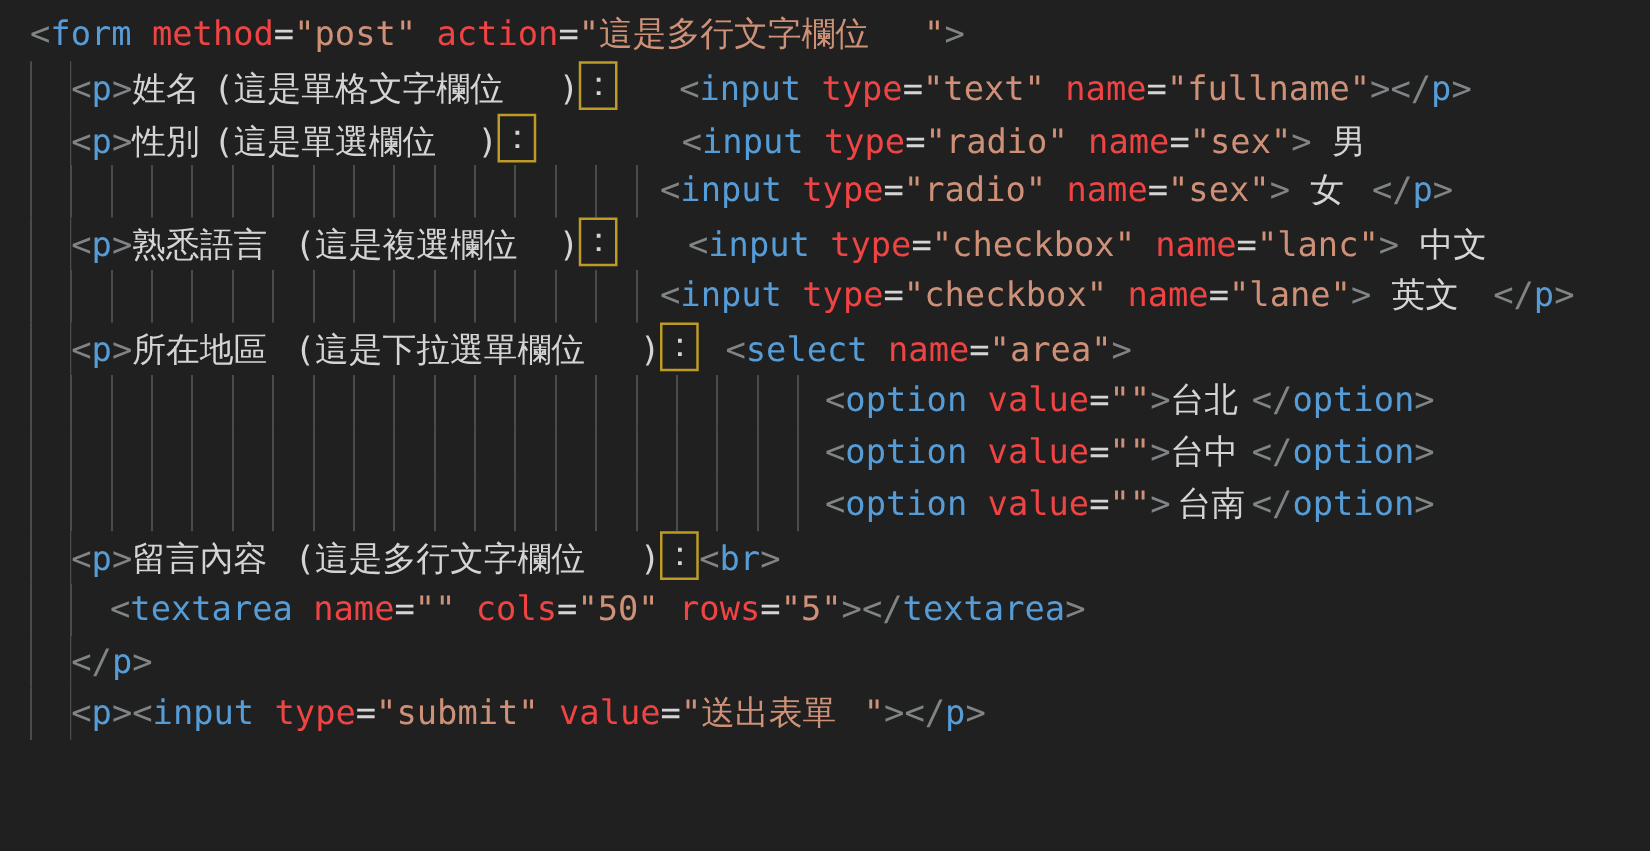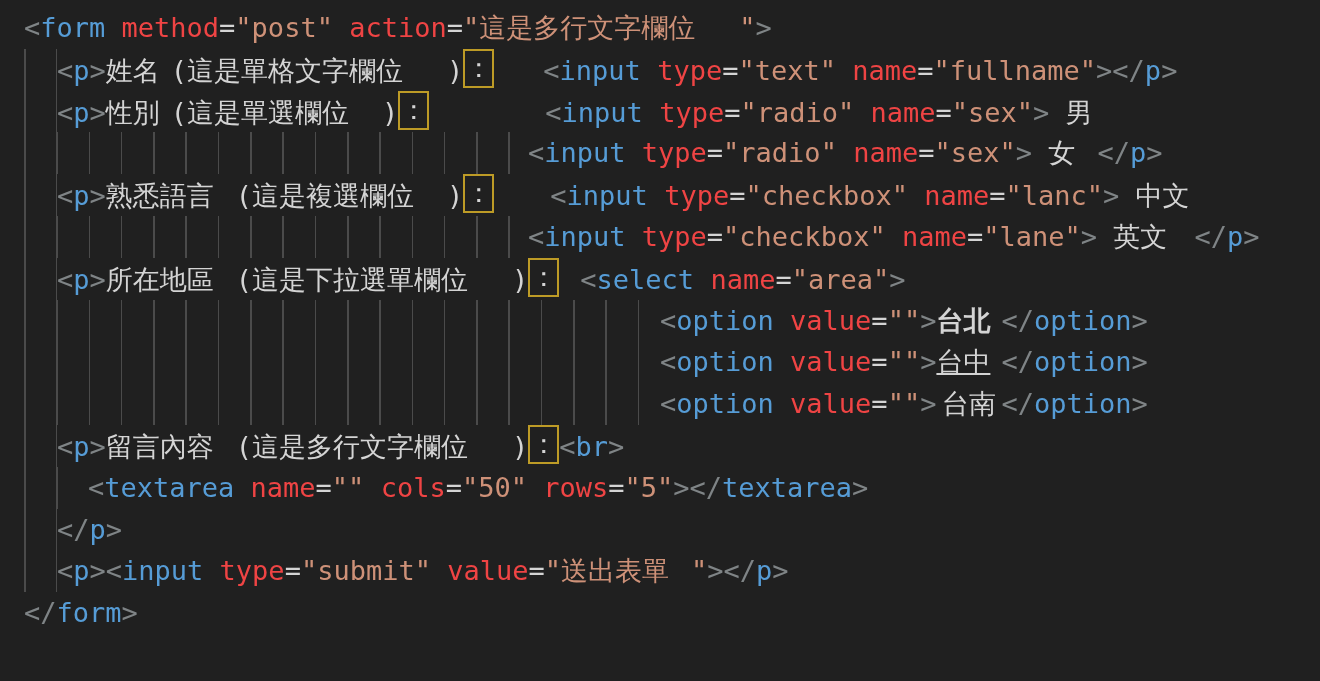--- a/index.html
+++ b/index.html
@@ -52,7 +52,7 @@
       <div class="line"><span class="ind" style="width: 33px;"></span><span class="p">&lt;</span><span class="t">p</span><span class="p">&gt;</span><span class="x fw" style="width: 130px;">熟悉語言</span><span class="x">(</span><span class="x fw" style="width: 195px;">這是複選欄位</span><span class="x">)</span><span class="ubox">：</span><span class="sp" style="width: 56px;"></span><span class="p">&lt;</span><span class="t">input</span><span class="a"> type</span><span class="x">=</span><span class="s">"checkbox"</span><span class="a"> name</span><span class="x">=</span><span class="s">"lanc"</span><span class="p">&gt;</span><span class="x"> </span><span class="x fw" style="width: 65px;">中文</span></div>
       <div class="line"><span class="ind" style="width: 504px;"></span><span class="p">&lt;</span><span class="t">input</span><span class="a"> type</span><span class="x">=</span><span class="s">"checkbox"</span><span class="a"> name</span><span class="x">=</span><span class="s">"lane"</span><span class="p">&gt;</span><span class="x"> </span><span class="x fw" style="width: 65px;">英文</span><span class="x"> </span><span class="p">&lt;/</span><span class="t">p</span><span class="p">&gt;</span></div>
       <div class="line"><span class="ind" style="width: 33px;"></span><span class="p">&lt;</span><span class="t">p</span><span class="p">&gt;</span><span class="x fw" style="width: 130px;">所在地區</span><span class="x">(</span><span class="x fw" style="width: 260px;">這是下拉選單欄位</span><span class="x">)</span><span class="ubox">：</span><span class="sp" style="width: 21px;"></span><span class="p">&lt;</span><span class="t">select</span><span class="a"> name</span><span class="x">=</span><span class="s">"area"</span><span class="p">&gt;</span></div>
-      <div class="line"><span class="ind" style="width: 636px;"></span><span class="p">&lt;</span><span class="t">option</span><span class="a"> value</span><span class="x">=</span><span class="s">""</span><span class="p">&gt;</span><span class="x fw" style="width: 65px; font-weight: bold;">台北</span><span class="p">&lt;/</span><span class="t">option</span><span class="p">&gt;</span></div>
+      <div class="line"><span class="ind" style="width: 636px;"></span><span class="p">&lt;</span><span class="t">option</span><span class="a"> value</span><span class="x">=</span><span class="s">""</span><span class="p">&gt;</span><span class="x fw" style="width: 65px;">台北</span><span class="p">&lt;/</span><span class="t">option</span><span class="p">&gt;</span></div>
       <div class="line"><span class="ind" style="width: 636px;"></span><span class="p">&lt;</span><span class="t">option</span><span class="a"> value</span><span class="x">=</span><span class="s">""</span><span class="p">&gt;</span><span class="x fw" style="width: 65px; text-decoration: underline;">台中</span><span class="p">&lt;/</span><span class="t">option</span><span class="p">&gt;</span></div>
       <div class="line"><span class="ind" style="width: 636px;"></span><span class="p">&lt;</span><span class="t">option</span><span class="a"> value</span><span class="x">=</span><span class="s">""</span><span class="p">&gt;</span><span class="x fw" style="width: 65px; text-align: center;">台南</span><span class="p">&lt;/</span><span class="t">option</span><span class="p">&gt;</span></div>
       <div class="line"><span class="ind" style="width: 33px;"></span><span class="p">&lt;</span><span class="t">p</span><span class="p">&gt;</span><span class="x fw" style="width: 130px;">留言內容</span><span class="x">(</span><span class="x fw" style="width: 260px;">這是多行文字欄位</span><span class="x">)</span><span class="ubox">：</span><span class="p">&lt;</span><span class="t">br</span><span class="p">&gt;</span></div>

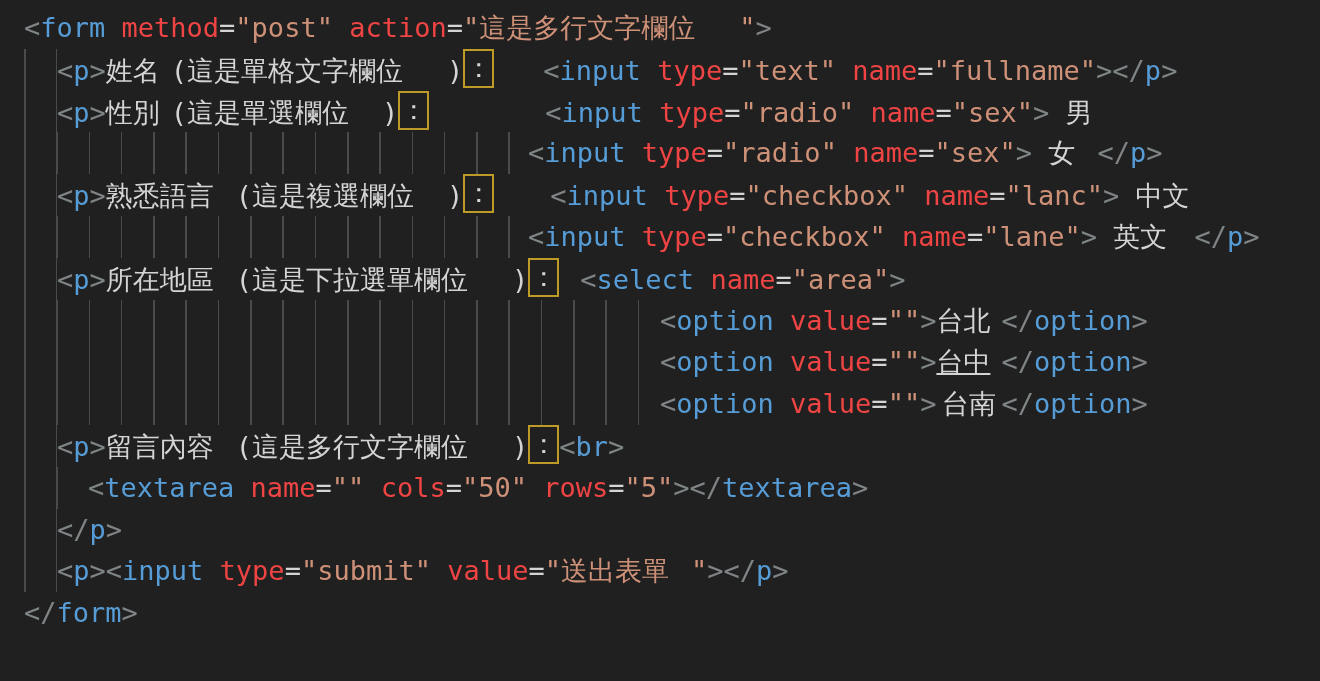--- a/index.html
+++ b/index.html
@@ -53,7 +53,7 @@
       <div class="line"><span class="ind" style="width: 504px;"></span><span class="p">&lt;</span><span class="t">input</span><span class="a"> type</span><span class="x">=</span><span class="s">"checkbox"</span><span class="a"> name</span><span class="x">=</span><span class="s">"lane"</span><span class="p">&gt;</span><span class="x"> </span><span class="x fw" style="width: 65px;">英文</span><span class="x"> </span><span class="p">&lt;/</span><span class="t">p</span><span class="p">&gt;</span></div>
       <div class="line"><span class="ind" style="width: 33px;"></span><span class="p">&lt;</span><span class="t">p</span><span class="p">&gt;</span><span class="x fw" style="width: 130px;">所在地區</span><span class="x">(</span><span class="x fw" style="width: 260px;">這是下拉選單欄位</span><span class="x">)</span><span class="ubox">：</span><span class="sp" style="width: 21px;"></span><span class="p">&lt;</span><span class="t">select</span><span class="a"> name</span><span class="x">=</span><span class="s">"area"</span><span class="p">&gt;</span></div>
       <div class="line"><span class="ind" style="width: 636px;"></span><span class="p">&lt;</span><span class="t">option</span><span class="a"> value</span><span class="x">=</span><span class="s">""</span><span class="p">&gt;</span><span class="x fw" style="width: 65px;">台北</span><span class="p">&lt;/</span><span class="t">option</span><span class="p">&gt;</span></div>
-      <div class="line"><span class="ind" style="width: 636px;"></span><span class="p">&lt;</span><span class="t">option</span><span class="a"> value</span><span class="x">=</span><span class="s">""</span><span class="p">&gt;</span><span class="x fw" style="width: 65px; text-decoration: underline;">台中</span><span class="p">&lt;/</span><span class="t">option</span><span class="p">&gt;</span></div>
+      <div class="line"><span class="ind" style="width: 636px;"></span><span class="p">&lt;</span><span class="t">option</span><span class="a"> value</span><span class="x">=</span><span class="s">""</span><span class="p">&gt;</span><span class="x fw" style="width: 65px;">台中</span><span class="p">&lt;/</span><span class="t">option</span><span class="p">&gt;</span></div>
       <div class="line"><span class="ind" style="width: 636px;"></span><span class="p">&lt;</span><span class="t">option</span><span class="a"> value</span><span class="x">=</span><span class="s">""</span><span class="p">&gt;</span><span class="x fw" style="width: 65px; text-align: center;">台南</span><span class="p">&lt;/</span><span class="t">option</span><span class="p">&gt;</span></div>
       <div class="line"><span class="ind" style="width: 33px;"></span><span class="p">&lt;</span><span class="t">p</span><span class="p">&gt;</span><span class="x fw" style="width: 130px;">留言內容</span><span class="x">(</span><span class="x fw" style="width: 260px;">這是多行文字欄位</span><span class="x">)</span><span class="ubox">：</span><span class="p">&lt;</span><span class="t">br</span><span class="p">&gt;</span></div>
       <div class="line"><span class="ind" style="width: 64px;"></span><span class="p">&lt;</span><span class="t">textarea</span><span class="a"> name</span><span class="x">=</span><span class="s">""</span><span class="a"> cols</span><span class="x">=</span><span class="s">"50"</span><span class="a"> rows</span><span class="x">=</span><span class="s">"5"</span><span class="p">&gt;</span><span class="p">&lt;/</span><span class="t">textarea</span><span class="p">&gt;</span></div>

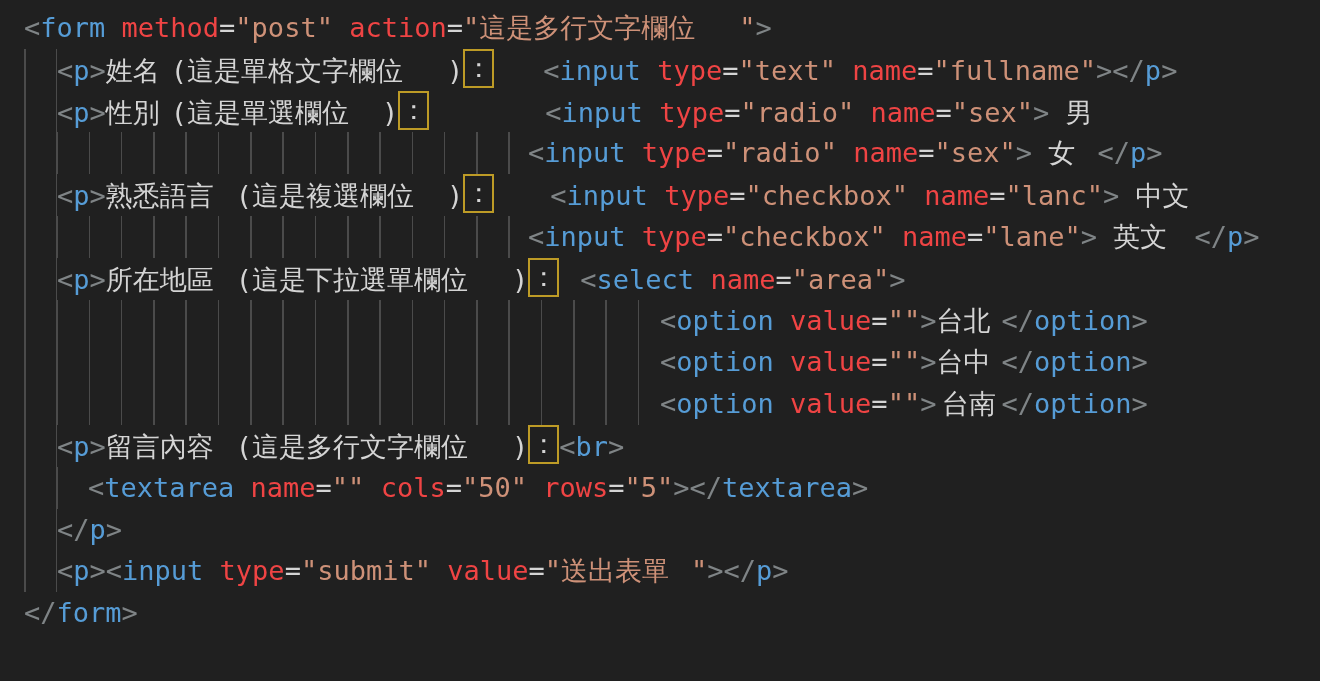--- a/index.html
+++ b/index.html
@@ -59,7 +59,6 @@
       <div class="line"><span class="ind" style="width: 64px;"></span><span class="p">&lt;</span><span class="t">textarea</span><span class="a"> name</span><span class="x">=</span><span class="s">""</span><span class="a"> cols</span><span class="x">=</span><span class="s">"50"</span><span class="a"> rows</span><span class="x">=</span><span class="s">"5"</span><span class="p">&gt;</span><span class="p">&lt;/</span><span class="t">textarea</span><span class="p">&gt;</span></div>
       <div class="line"><span class="ind" style="width: 33px;"></span><span class="p">&lt;/</span><span class="t">p</span><span class="p">&gt;</span></div>
       <div class="line"><span class="ind" style="width: 33px;"></span><span class="p">&lt;</span><span class="t">p</span><span class="p">&gt;</span><span class="p">&lt;</span><span class="t">input</span><span class="a"> type</span><span class="x">=</span><span class="s">"submit"</span><span class="a"> value</span><span class="x">=</span><span class="s">"</span><span class="s fw" style="width: 130px;">送出表單</span><span class="s">"</span><span class="p">&gt;</span><span class="p">&lt;/</span><span class="t">p</span><span class="p">&gt;</span></div>
-      <div class="line"><span class="p">&lt;/</span><span class="t">form</span><span class="p">&gt;</span></div>
     </div>
 </div>
 

